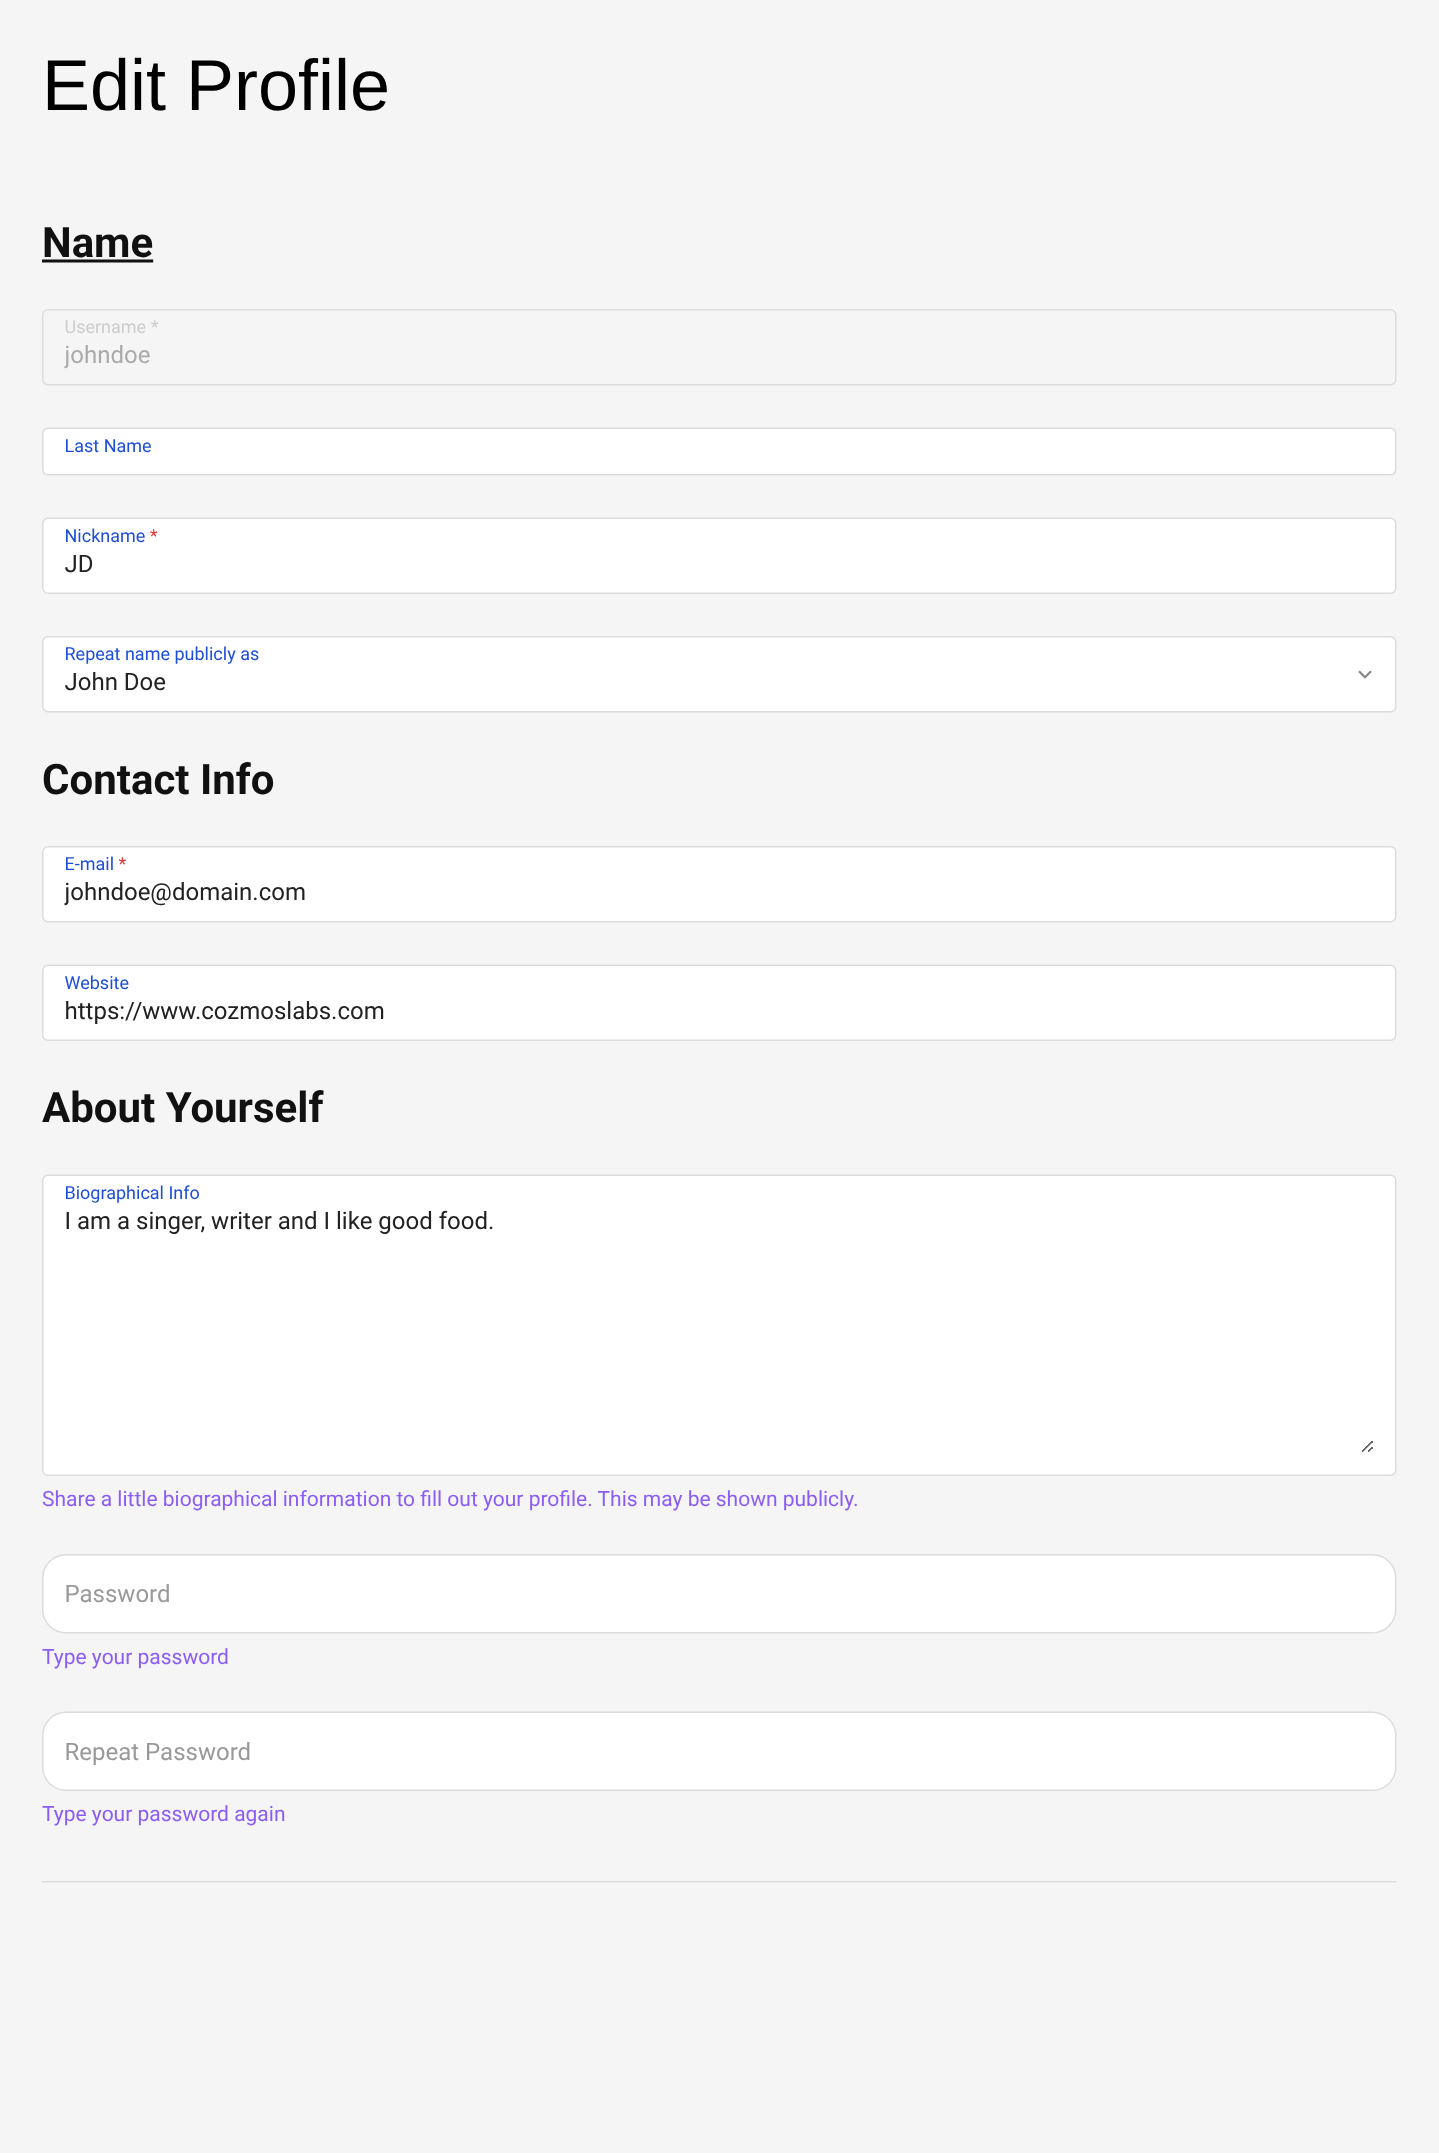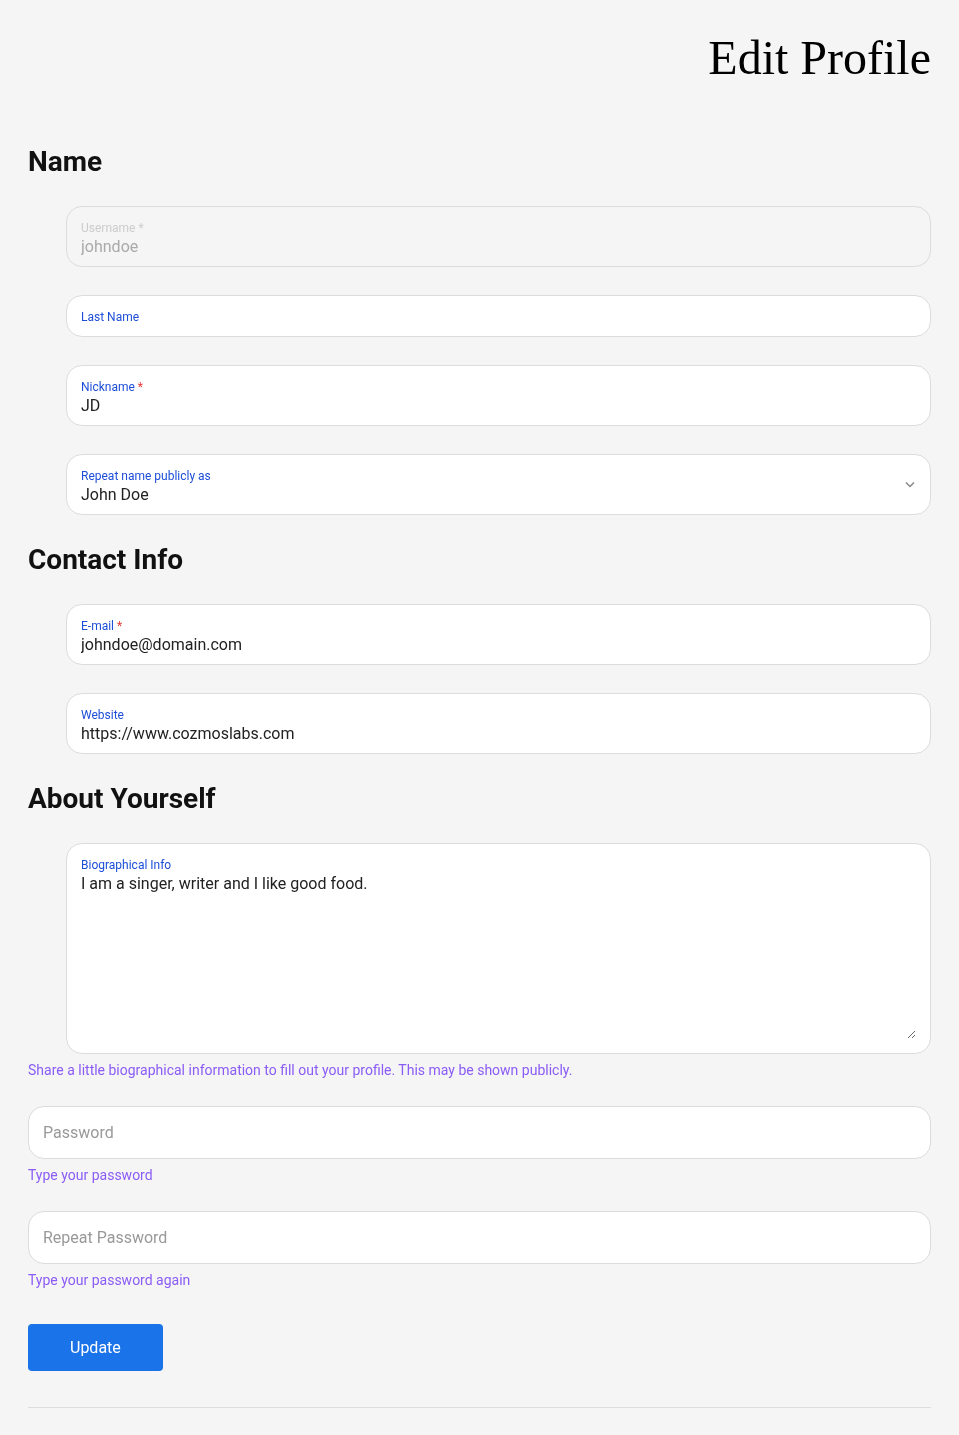--- a/index.html
+++ b/index.html
@@ -18,10 +18,10 @@
       padding: 20px 28px 40px 28px;
     }
     .page-title {
-      font-family: Liberation Serif, serif;
+      font-family: Liberation Sans, sans-serif;
       font-size: 48px;
       font-weight: 400;
-      text-align: right;
+      text-align: left;
       color: #000;
       margin-top: 10px;
       margin-bottom: 60px;

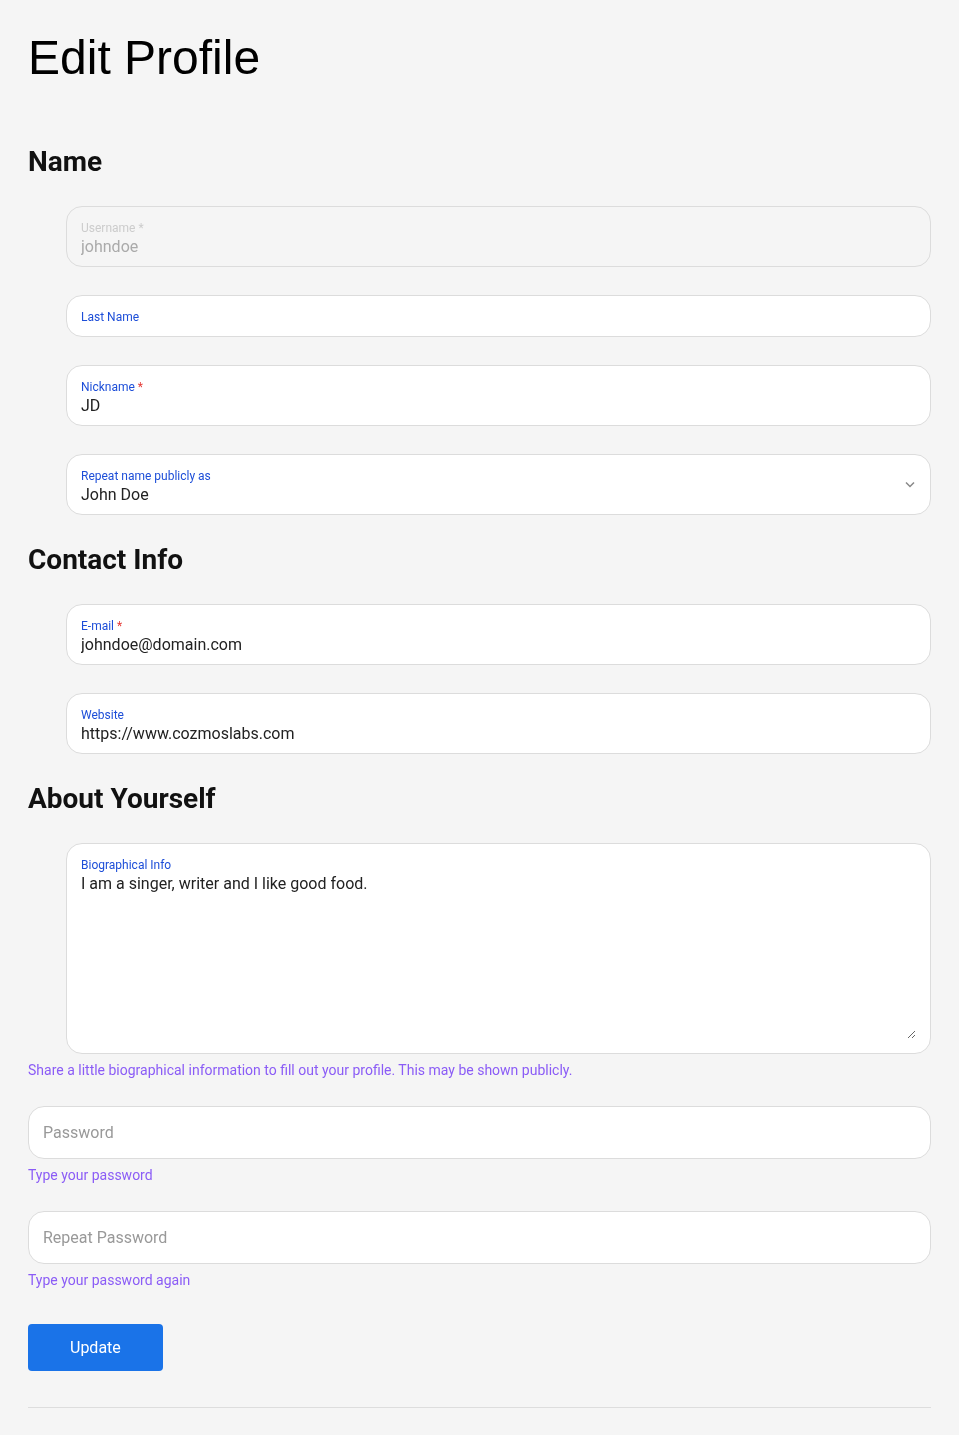--- a/index.html
+++ b/index.html
@@ -35,6 +35,7 @@
     }
     .section-title:first-of-type {
       margin-top: 0;
+      text-decoration: underline;
     }
     .field-wrapper {
       margin-bottom: 28px;

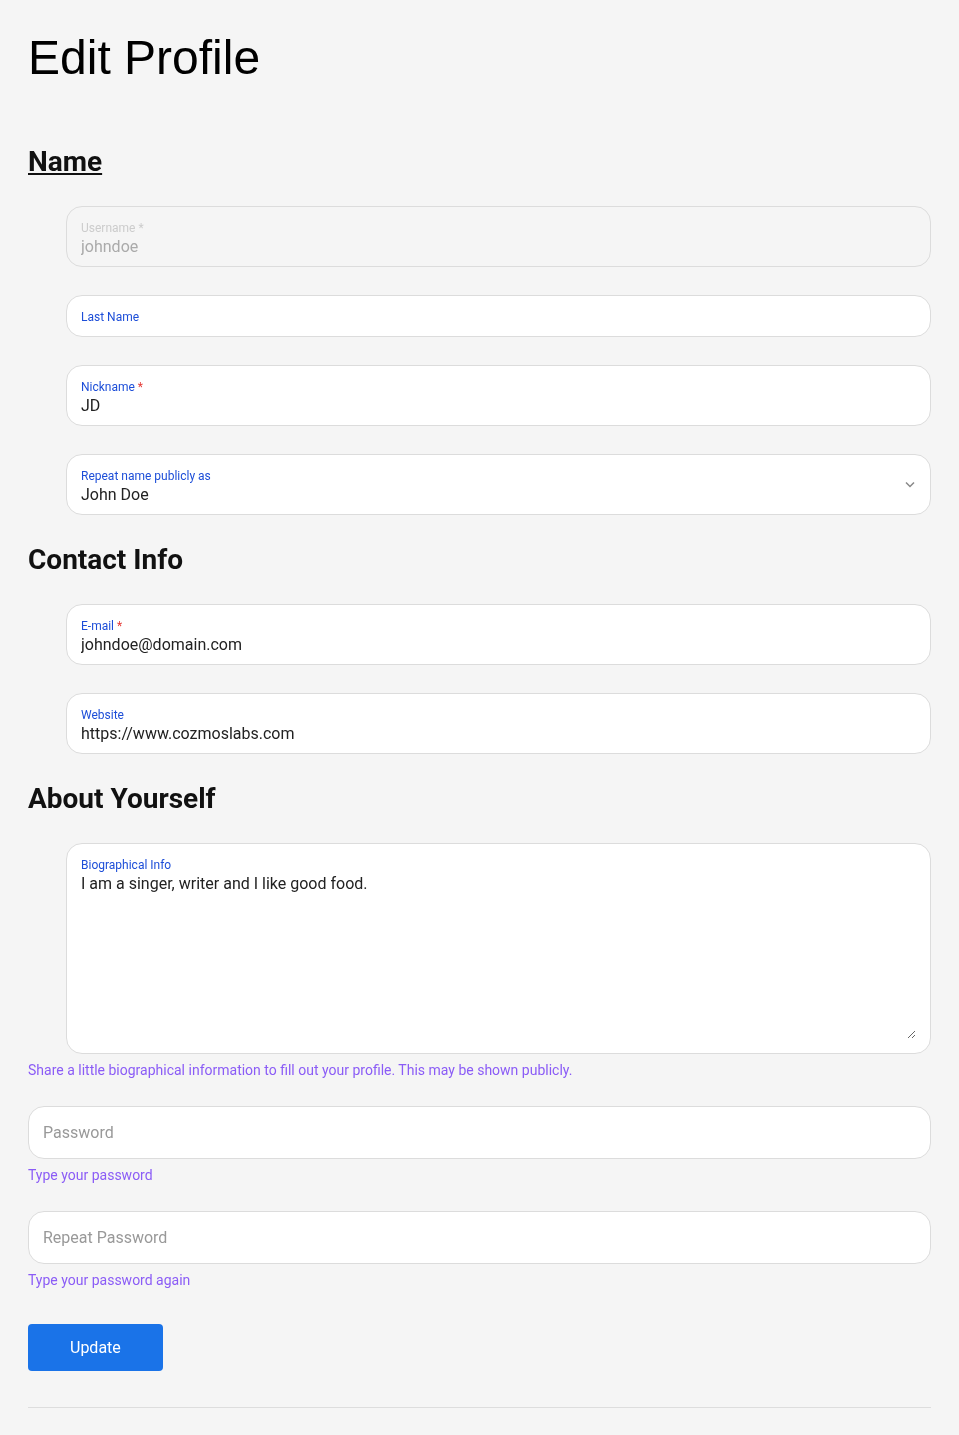--- a/index.html
+++ b/index.html
@@ -43,10 +43,9 @@
     .field-box {
       background: #ffffff;
       border: 1px solid #dcdcdc;
-      border-radius: 16px;
-      padding: 14px 14px 10px 14px;
+      border-radius: 4px;
+      padding: 4px 14px 10px 14px;
       position: relative;
-      margin-left: 38px;
     }
     .field-box.disabled {
       background: #f5f5f5;

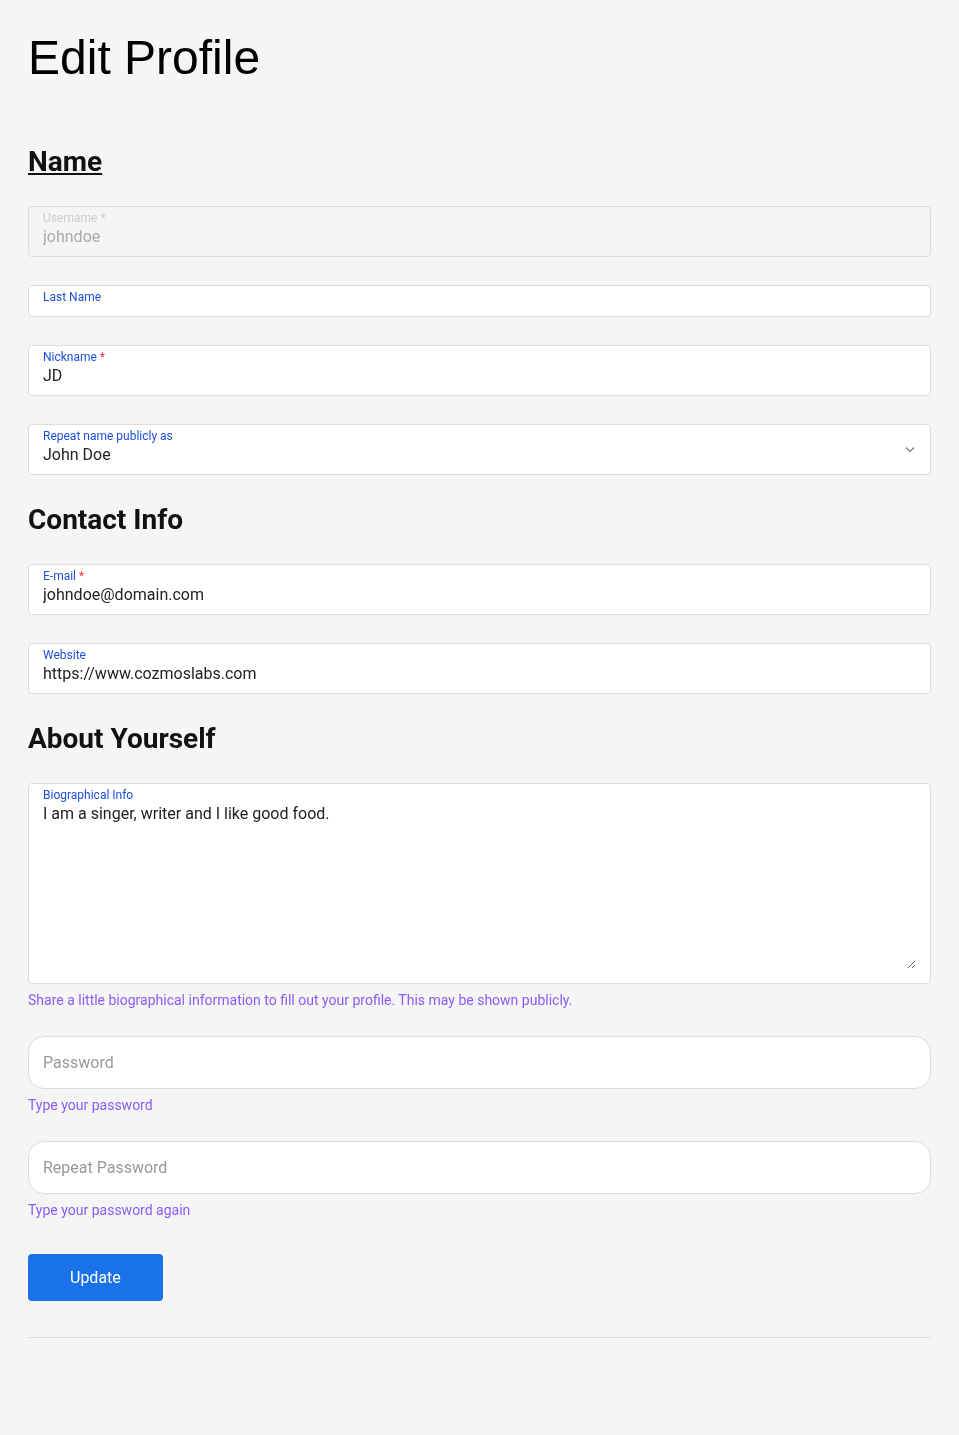--- a/index.html
+++ b/index.html
@@ -230,7 +230,6 @@
     <div class="help-text">Type your password again</div>
   </div>
 
-  <button class="submit-button">Update</button>
 
   <hr class="hr-line">
 </div>

